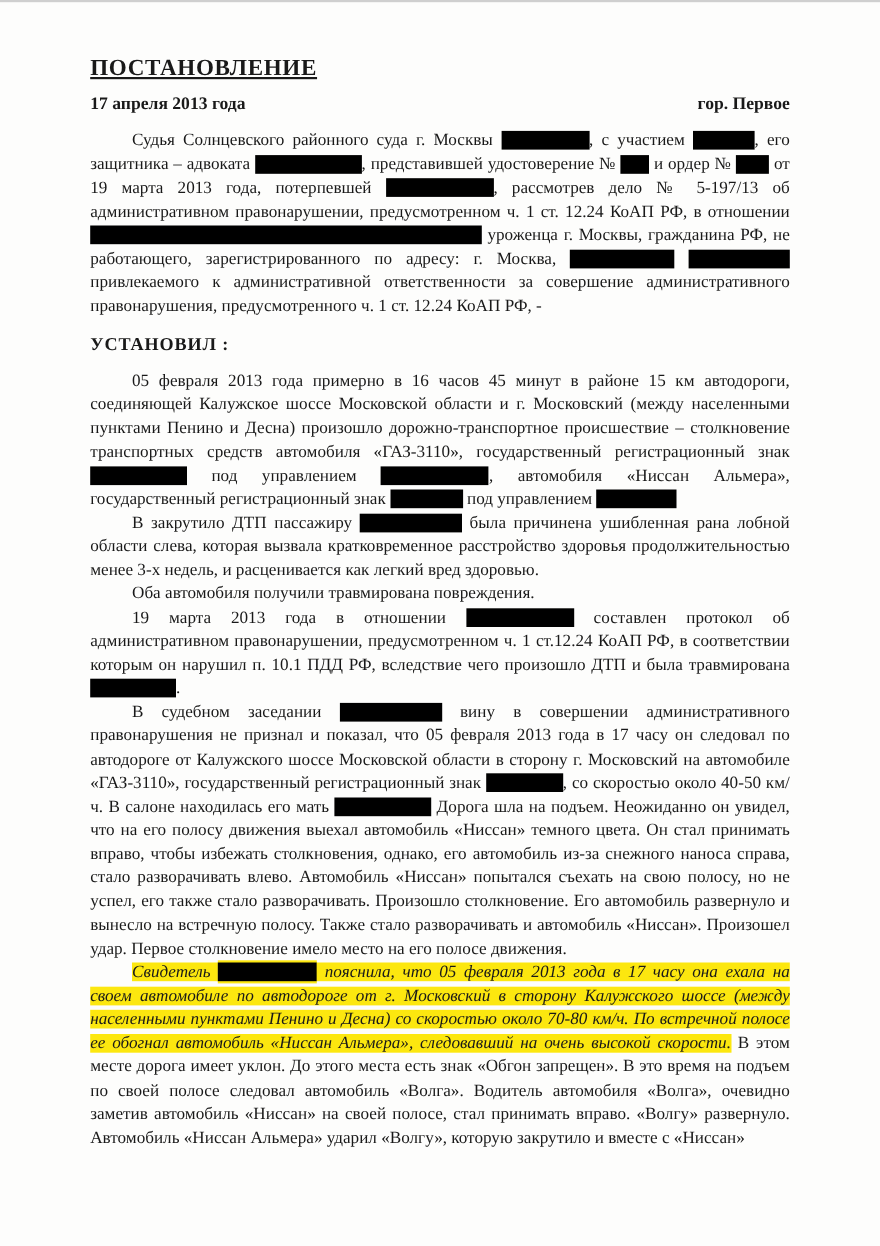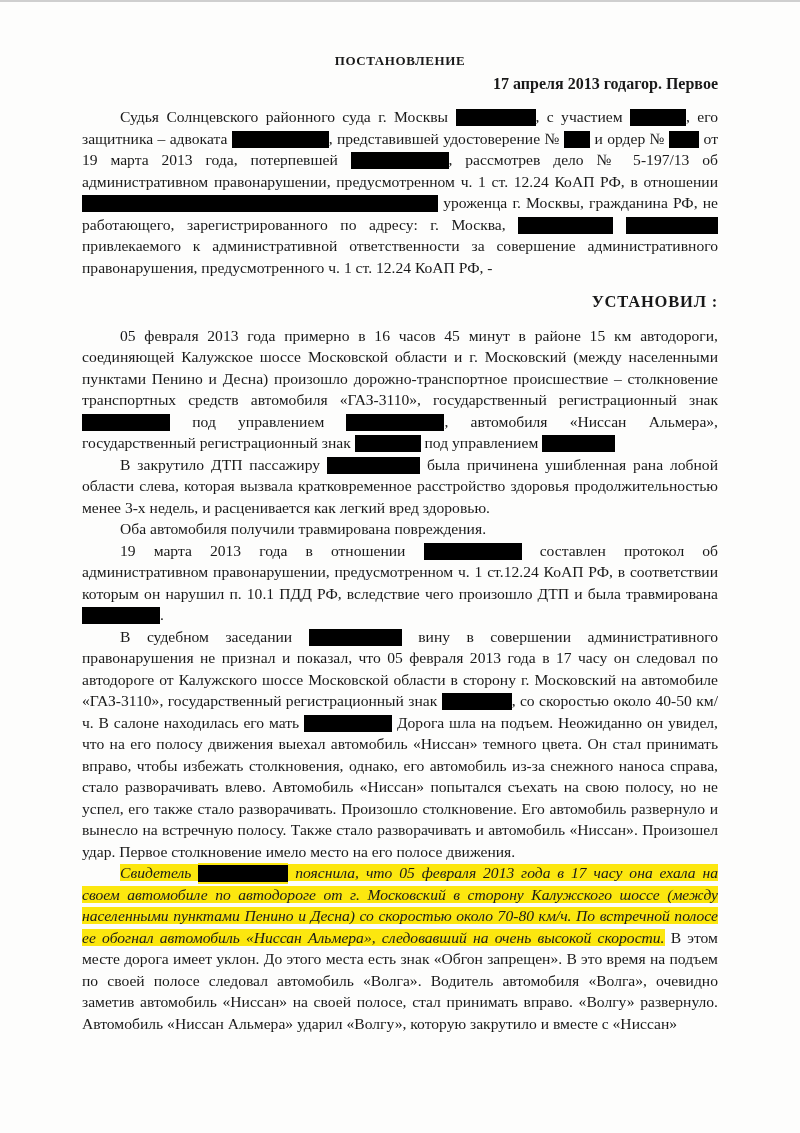--- a/index.html
+++ b/index.html
@@ -29,11 +29,12 @@
     width: 636px;
   }
   .doc-title {
-    text-align: center;
+    text-align: left;
     font-weight: bold;
-    font-size: 13px;
+    font-size: 21px;
     letter-spacing: 0.6px;
     line-height: 22px;
+    text-decoration: underline;
   }
   .dateline {
     display: flex;

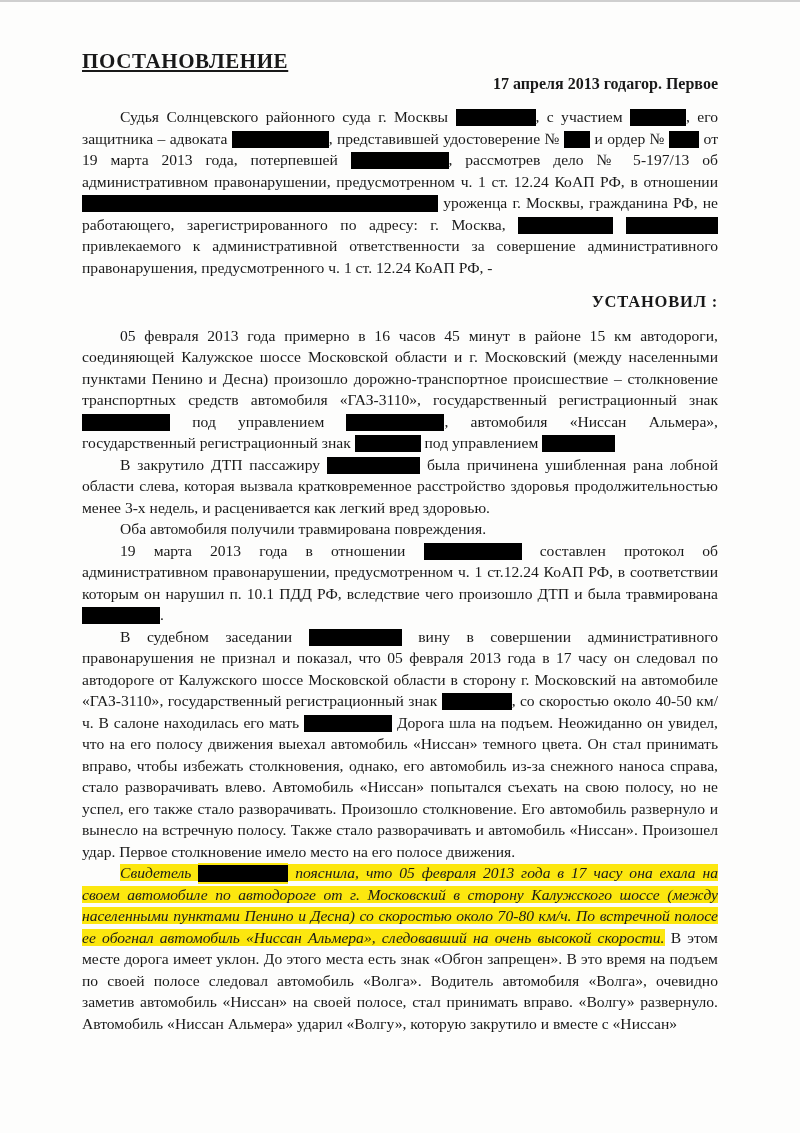--- a/index.html
+++ b/index.html
@@ -38,10 +38,10 @@
   }
   .dateline {
     display: flex;
-    justify-content: flex-end;
+    justify-content: space-between;
     font-weight: bold;
     font-size: 16px;
-    margin-top: 1px;
+    margin-top: 12px;
     line-height: 22px;
   }
   .body-text {

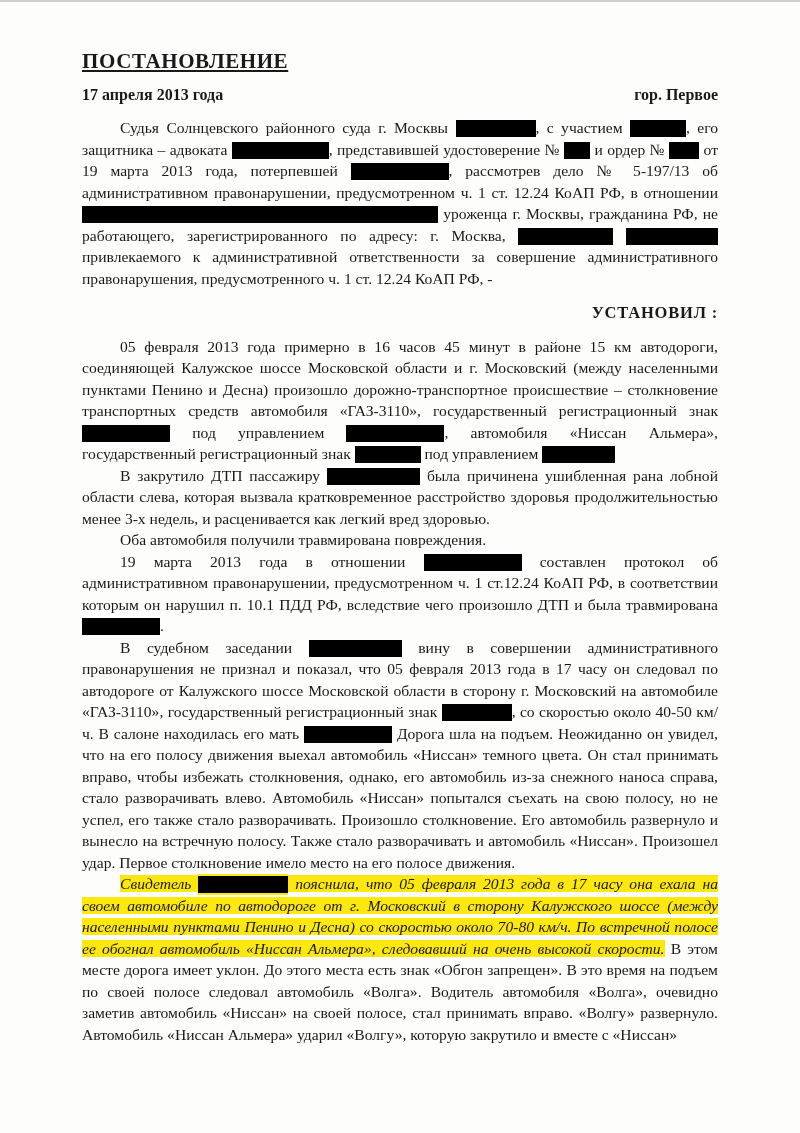--- a/index.html
+++ b/index.html
@@ -55,7 +55,7 @@
     text-indent: 38px;
   }
   .section-heading {
-    text-align: right;
+    text-align: left;
     text-indent: 0;
     font-weight: bold;
     font-size: 16.5px;

